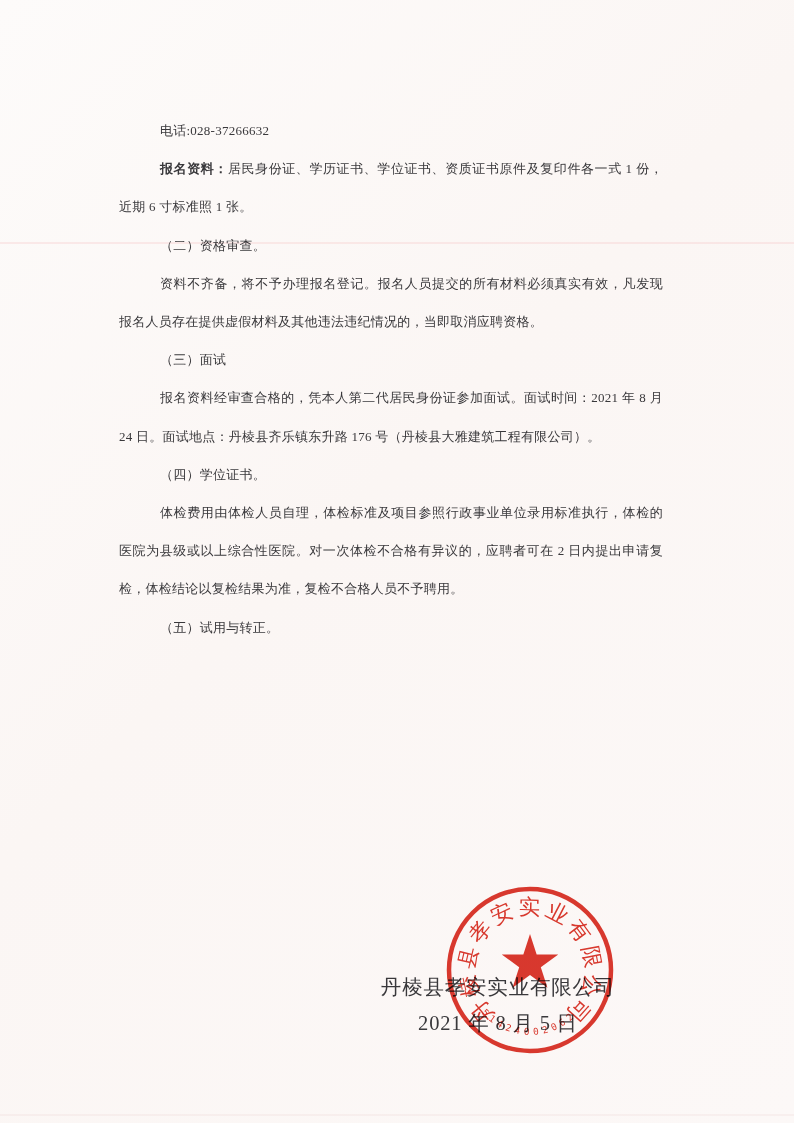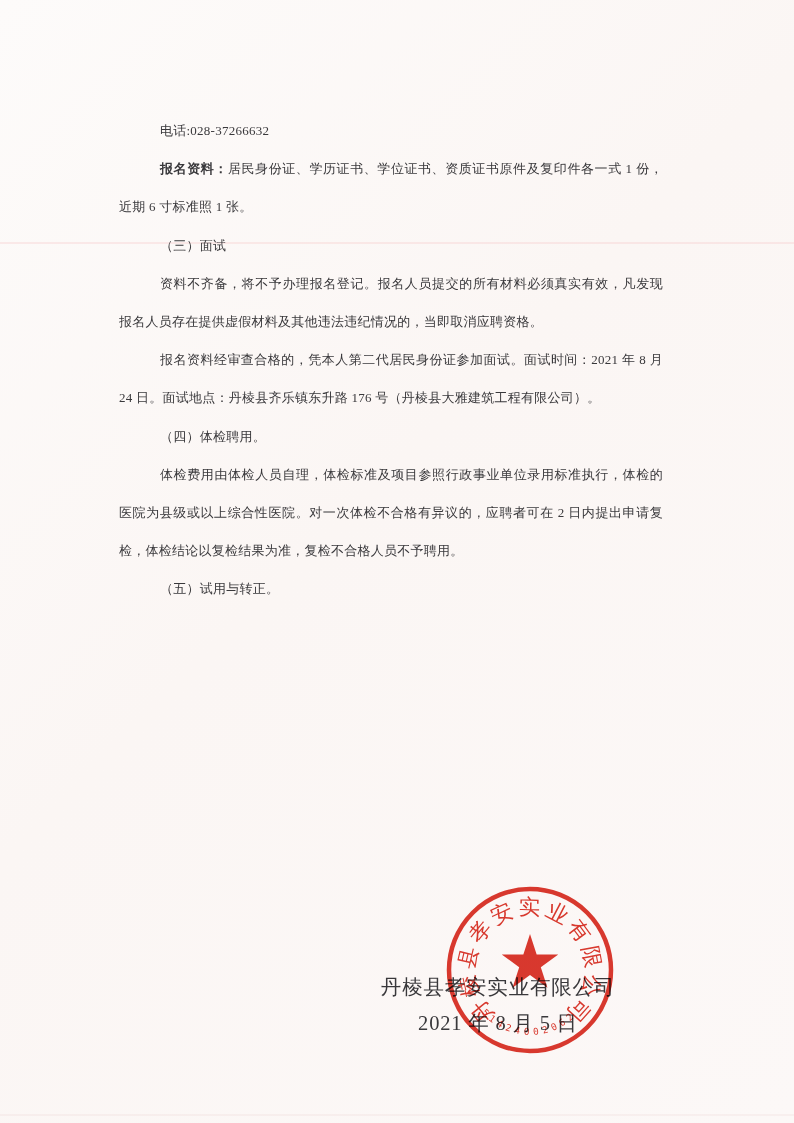--- a/index.html
+++ b/index.html
@@ -88,6 +88,7 @@
 
     <p><b>报名资料：</b><span>居民身份证、学历证书、学位证书、资质证书原件及复印件各一式 1 份，近期 6 寸标准照 1 张。</span></p>
 
+    <p><span>（二）资格审查。</span></p>
 
     <p><span>（三）面试</span></p>
 

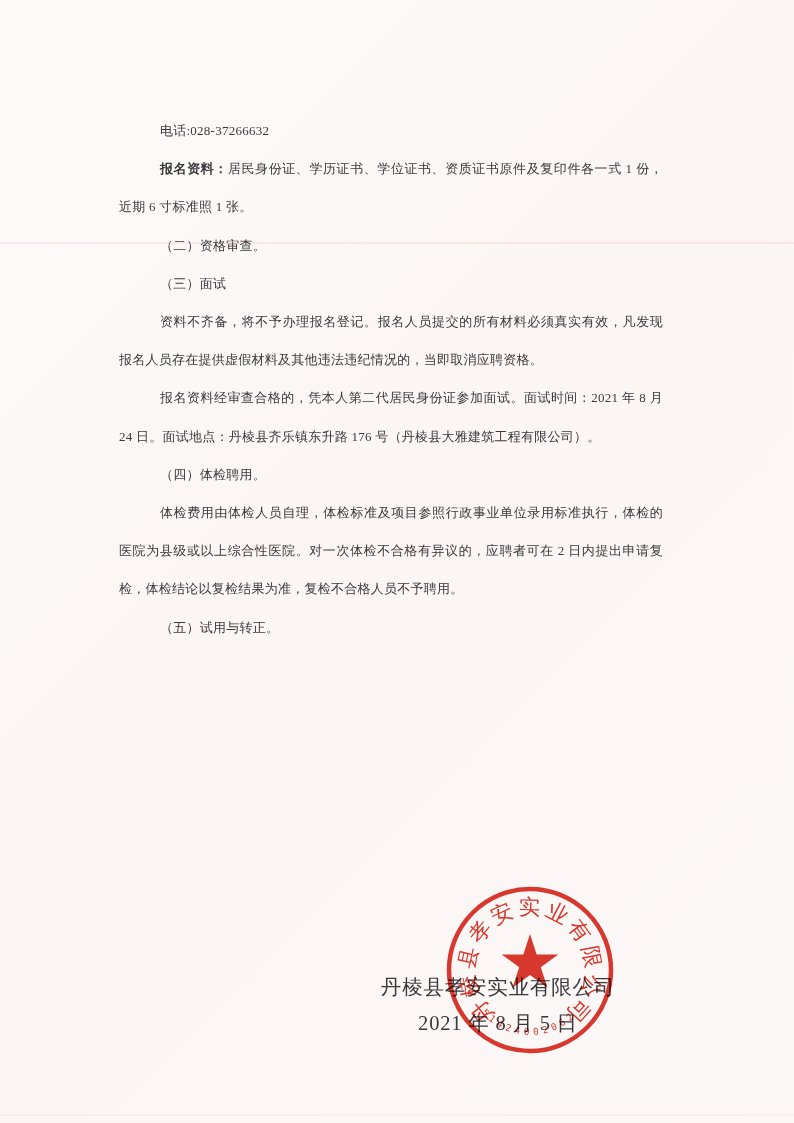--- a/index.html
+++ b/index.html
@@ -90,9 +90,9 @@
 
     <p><span>（二）资格审查。</span></p>
 
+    <p><span>资料不齐备，将不予办理报名登记。报名人员提交的所有材料必须真实有效，凡发现报名人员存在提供虚假材料及其他违法违纪情况的，当即取消应聘资格。</span></p>
+
     <p><span>（三）面试</span></p>
-
-    <p><span>资料不齐备，将不予办理报名登记。报名人员提交的所有材料必须真实有效，凡发现报名人员存在提供虚假材料及其他违法违纪情况的，当即取消应聘资格。</span></p>
 
     <p><span>报名资料经审查合格的，凭本人第二代居民身份证参加面试。面试时间：2021 年 8 月 24 日。面试地点：丹棱县齐乐镇东升路 176 号（丹棱县大雅建筑工程有限公司）。</span></p>
 

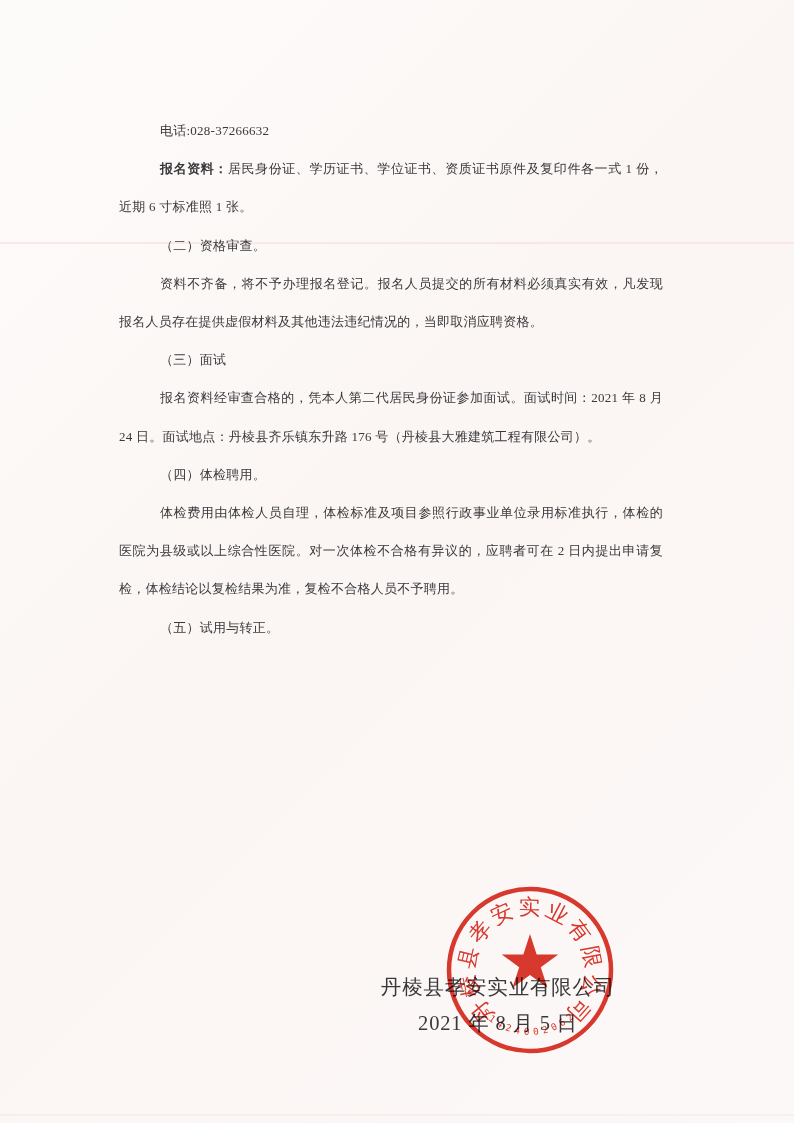--- a/index.html
+++ b/index.html
@@ -96,7 +96,7 @@
 
     <p><span>报名资料经审查合格的，凭本人第二代居民身份证参加面试。面试时间：2021 年 8 月 24 日。面试地点：丹棱县齐乐镇东升路 176 号（丹棱县大雅建筑工程有限公司）。</span></p>
 
-    <p><span>（四）体检聘用。</span></p>
+    <p><span>（四）学位证书。</span></p>
 
     <p><span>体检费用由体检人员自理，体检标准及项目参照行政事业单位录用标准执行，体检的医院为县级或以上综合性医院。对一次体检不合格有异议的，应聘者可在 2 日内提出申请复检，体检结论以复检结果为准，复检不合格人员不予聘用。</span></p>
 

